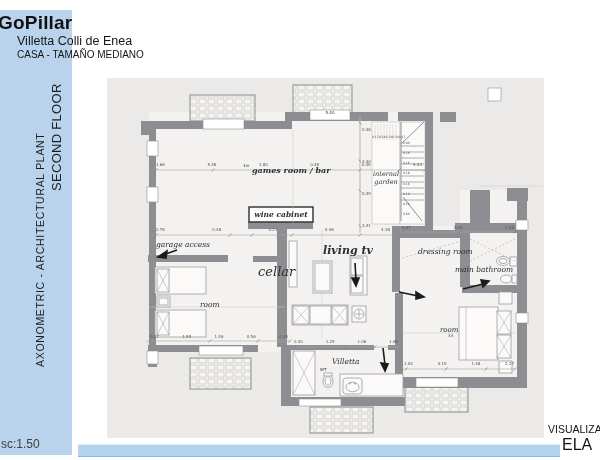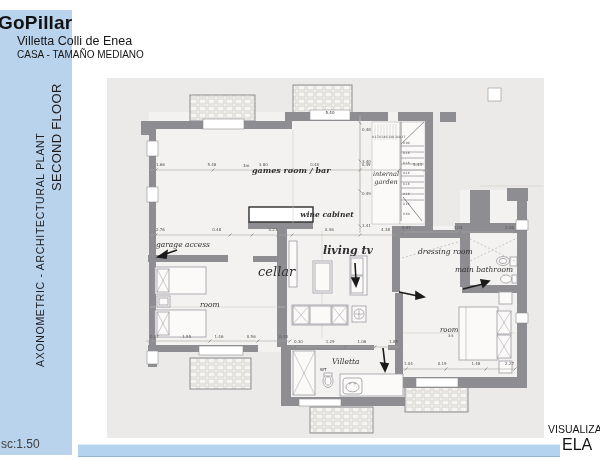--- a/index.html
+++ b/index.html
@@ -250,7 +250,7 @@
   <div class="lbl tiny" style="left:243px;top:164px;font-size:4px;">1m</div>
   <div class="lbl" style="left:252px;top:166px;font-size:8px;font-weight:bold;">games room / bar</div>
   <div class="lbl lblc" style="left:371px;top:170px;width:30px;font-size:6.5px;line-height:8px;">internal garden</div>
-  <div class="lbl lblc" style="left:249px;top:211px;width:64px;font-size:7.5px;font-weight:bold;margin-left:46px;">wine cabinet</div>
+  <div class="lbl lblc" style="left:249px;top:211px;width:64px;font-size:7.5px;font-weight:bold;">wine cabinet</div>
   <div class="lbl" style="left:258px;top:237px;font-size:13px;margin-top:28px;">cellar</div>
   <div class="lbl" style="left:156px;top:241px;font-size:7.5px;">garage access</div>
   <div class="lbl" style="left:323px;top:245px;font-size:11px;font-weight:bold;">living tv</div>

